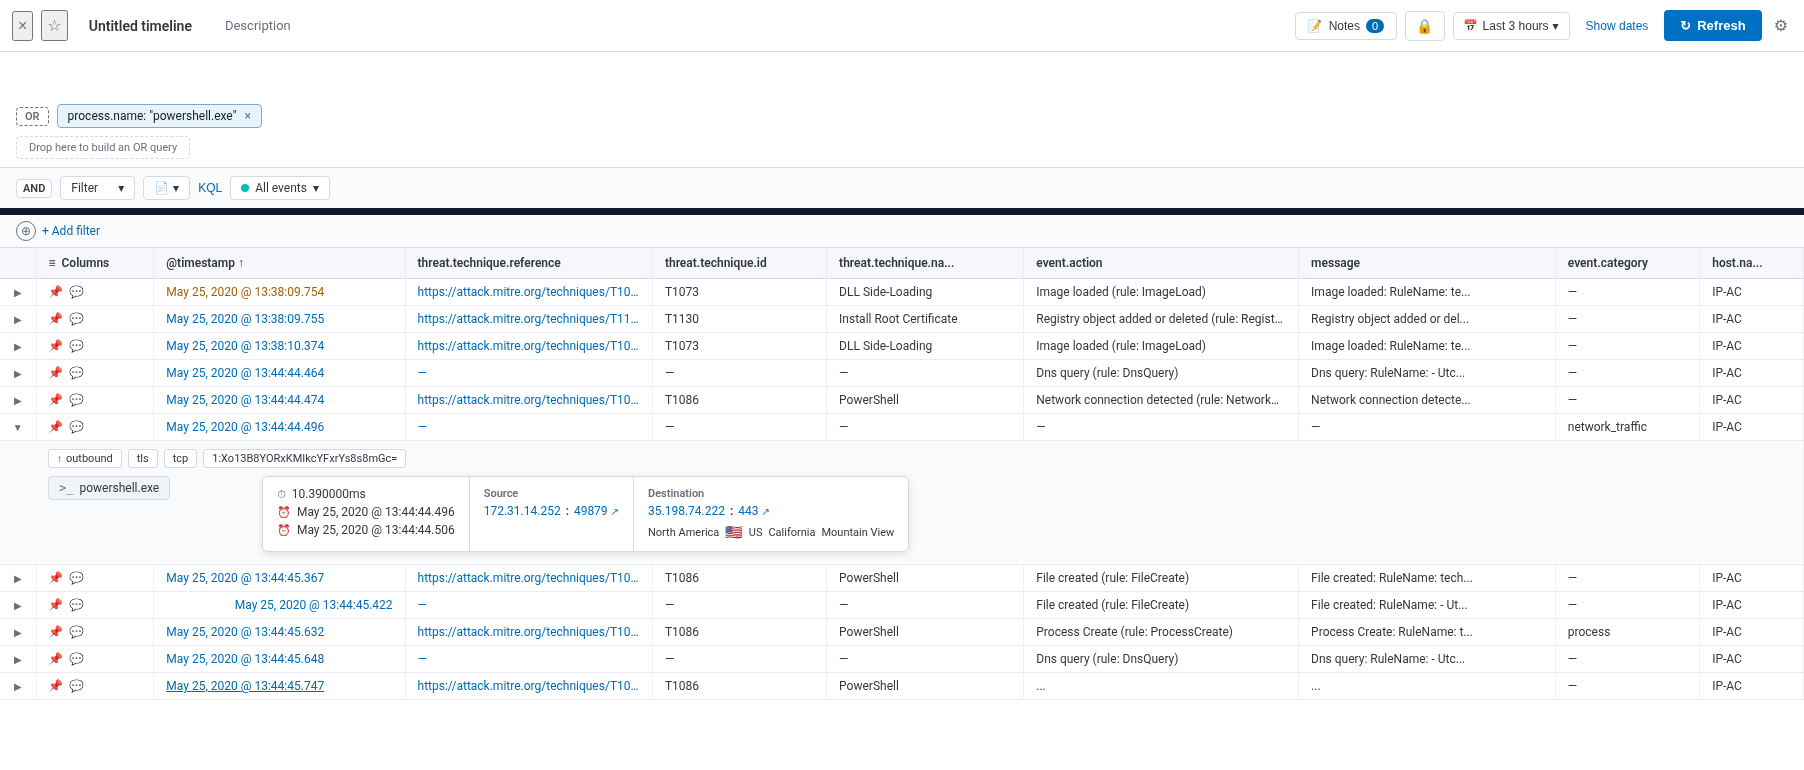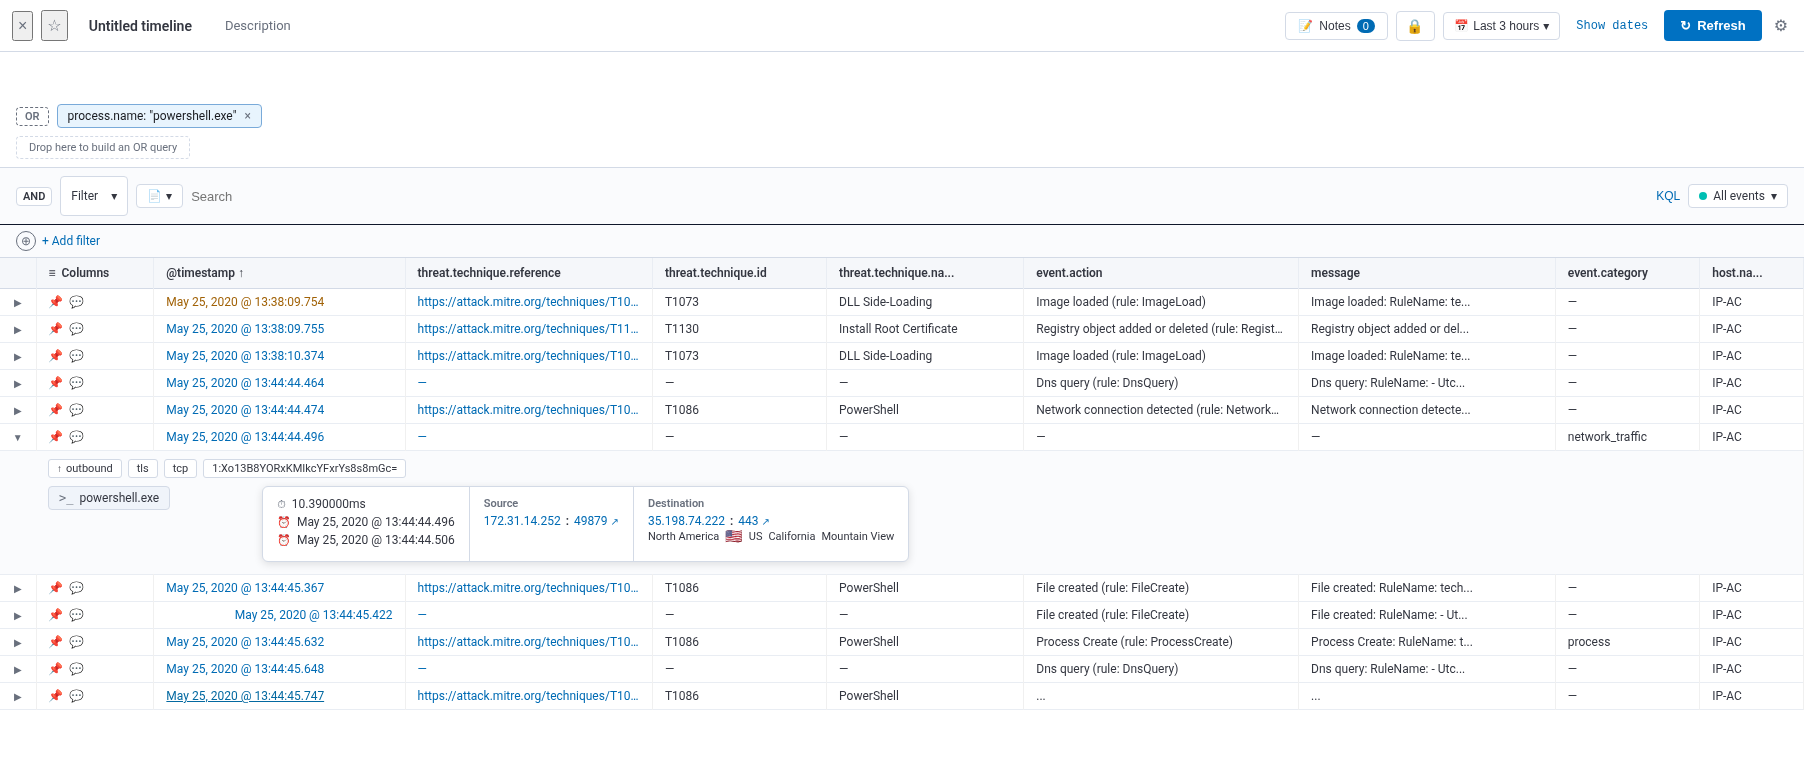--- a/index.html
+++ b/index.html
@@ -46,7 +46,7 @@
     }
     .show-dates-btn {
       font-size: 12px; color: #006bb4; cursor: pointer;
-      padding: 6px 8px; background: none; border: none; font-family: Liberation Mono, monospace;
+      padding: 6px 8px; background: none; border: none;
     }
     .refresh-btn {
       display: flex; align-items: center; gap: 6px;

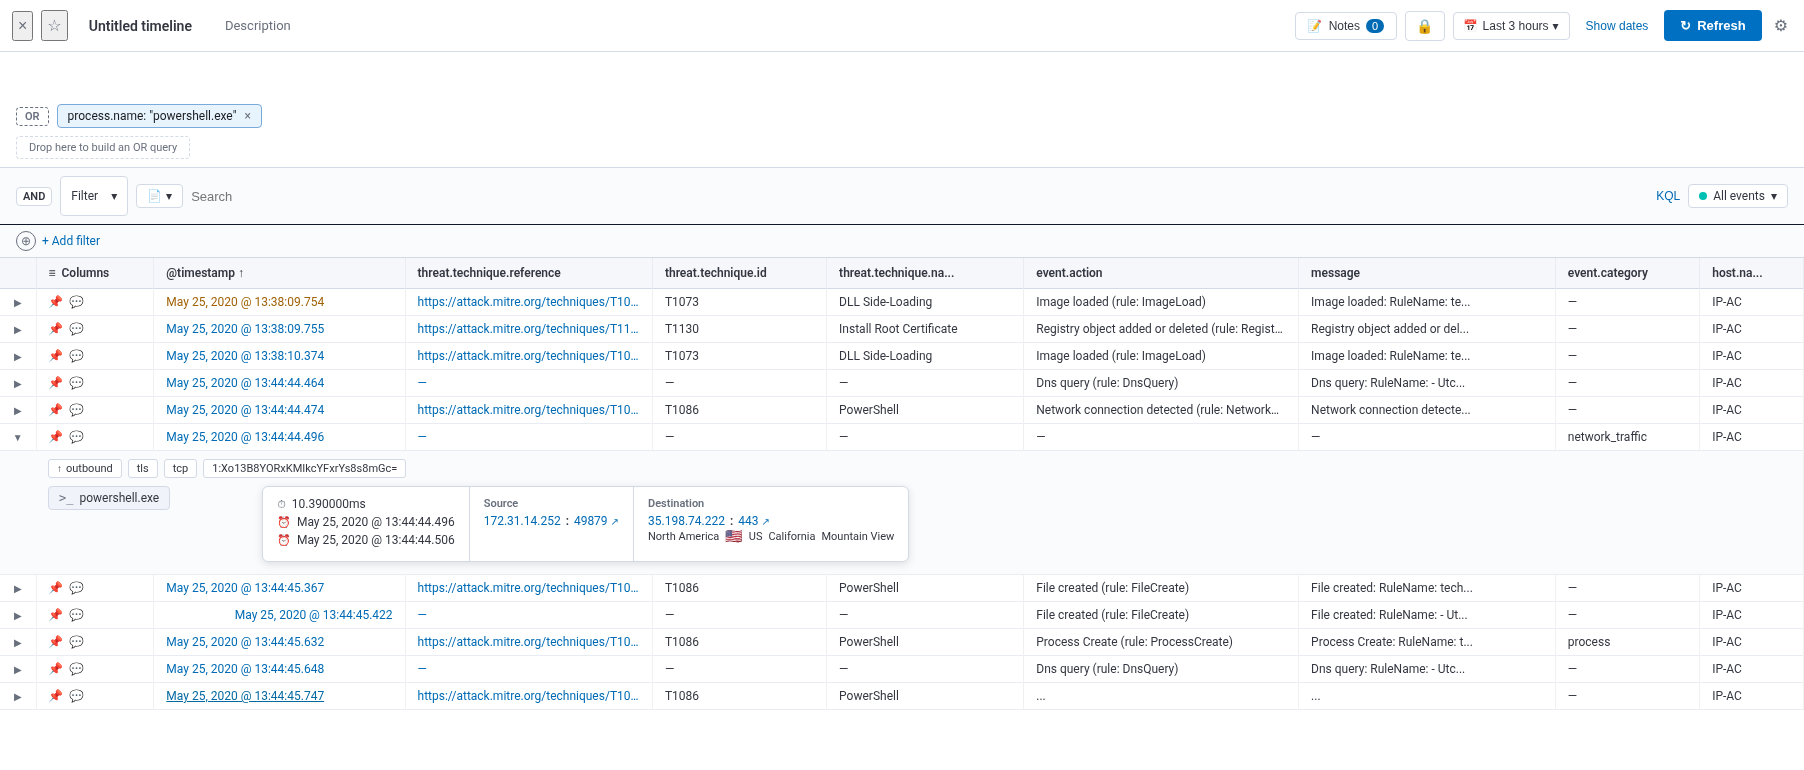--- a/index.html
+++ b/index.html
@@ -90,7 +90,7 @@
     
     .search-bar {
       display: flex; align-items: center; gap: 8px;
-      padding: 8px 16px; border-bottom: 1px solid #0f172a;
+      padding: 8px 16px; border-bottom: 7px solid #0f172a;
       background: #fafbfd;
     }
     .and-badge {

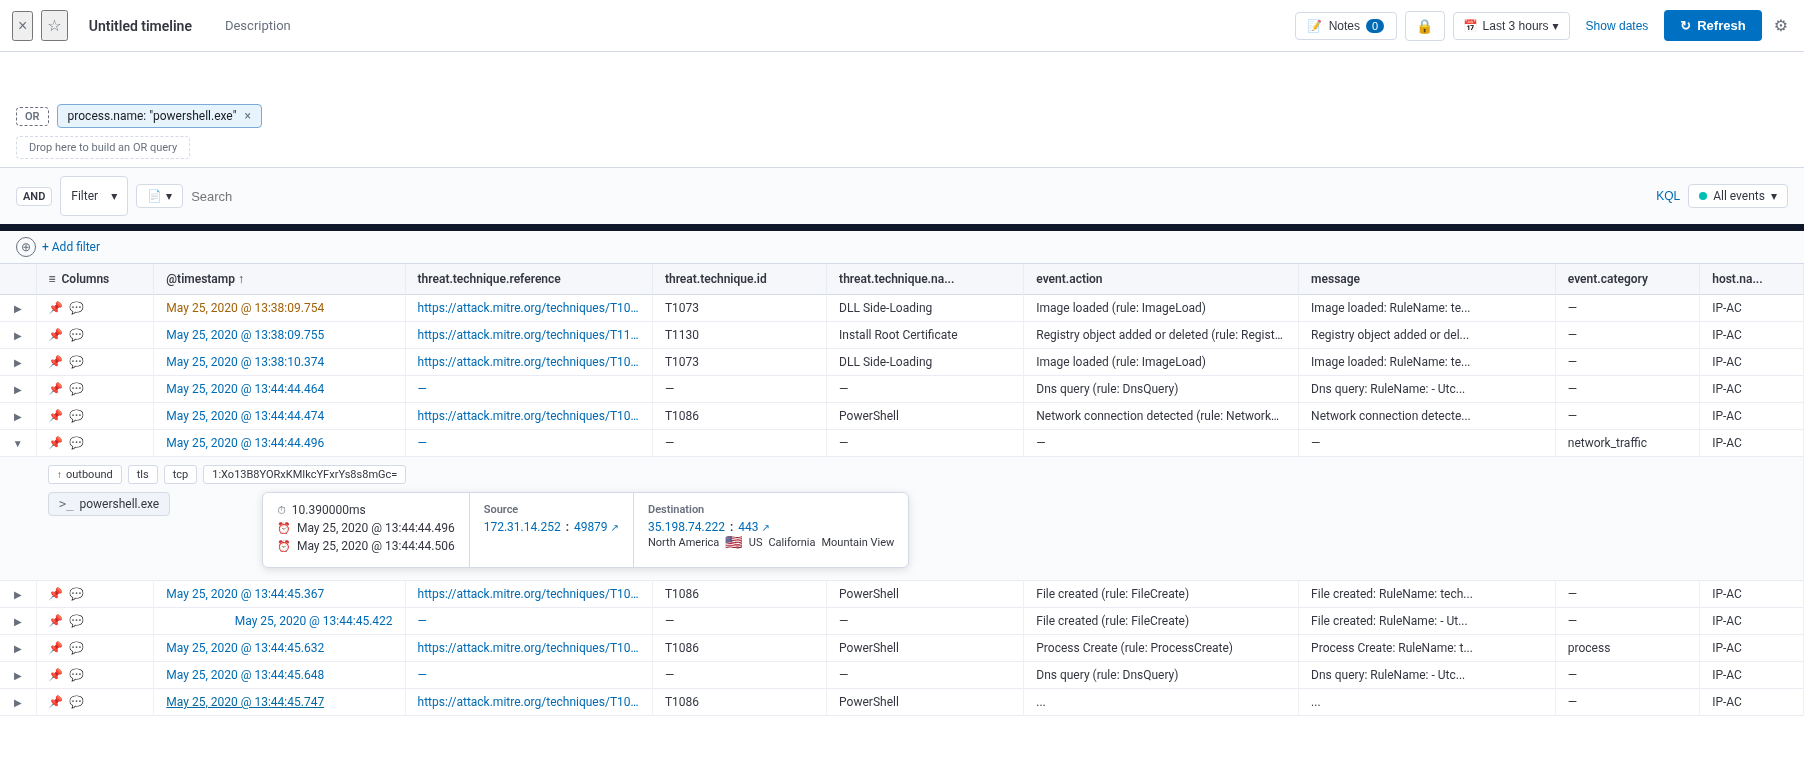--- a/index.html
+++ b/index.html
@@ -99,9 +99,9 @@
       color: #343741; background: #fff;
     }
     .filter-dropdown {
-      display: flex; align-items: center; gap: 13px;
+      display: flex; align-items: center; gap: 20px;
       border: 1px solid #d3dae6; border-radius: 4px;
-      padding: 12px 10px; cursor: pointer; background: #fff;
+      padding: 4px 10px; cursor: pointer; background: #fff;
       font-size: 12px; color: #343741;
     }
     .doc-btn {

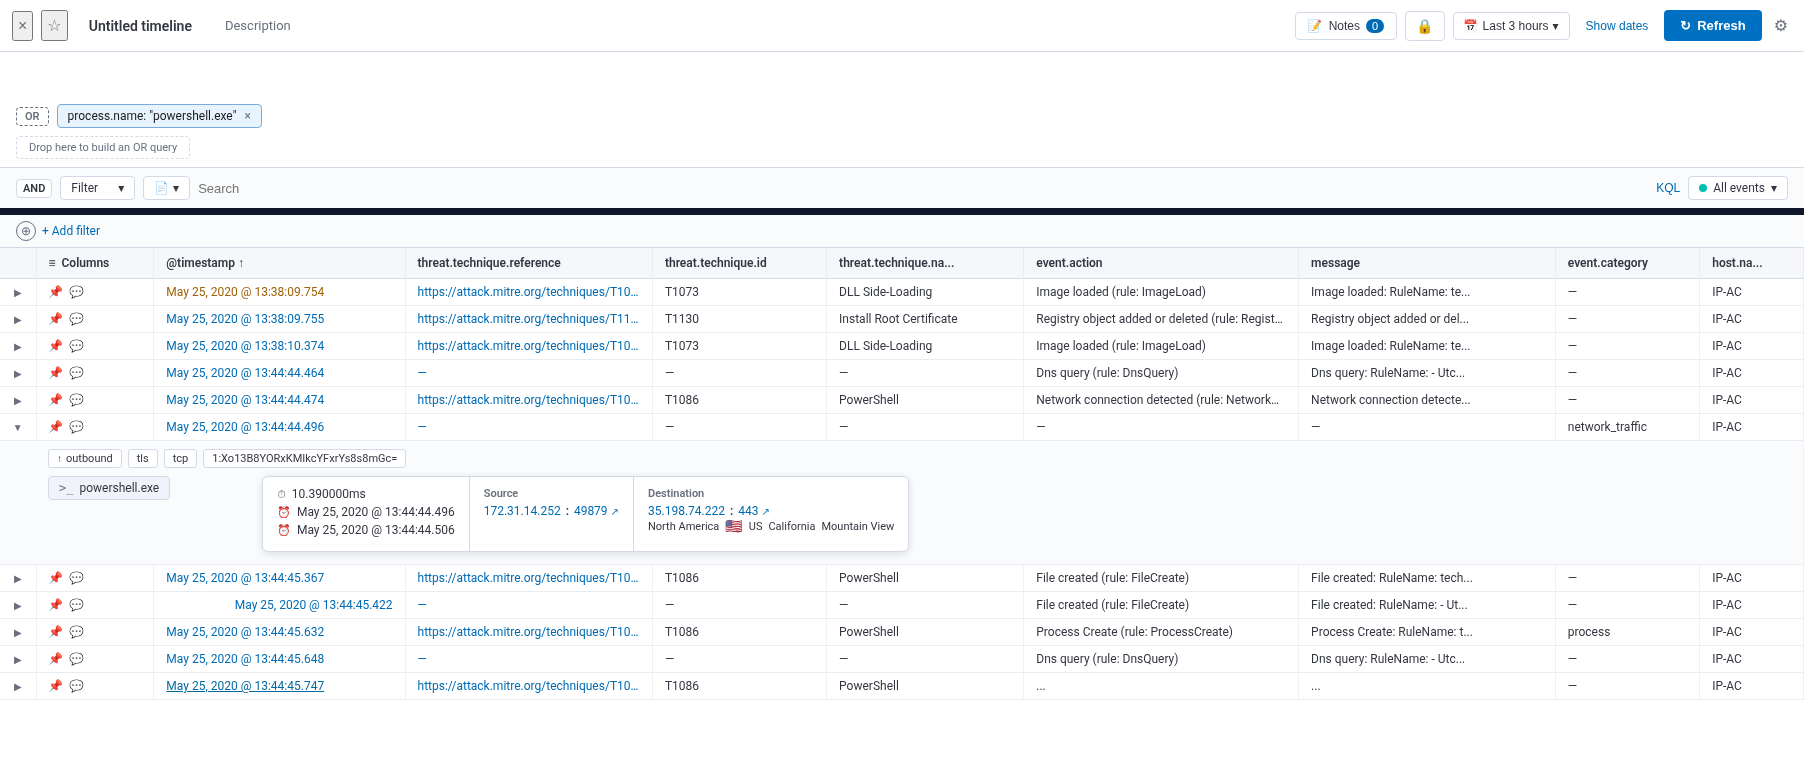--- a/index.html
+++ b/index.html
@@ -288,7 +288,6 @@
     <span>📄</span>
     <span>▾</span>
   </div>
-  <input class="search-input" placeholder="Search" style="">
   <button class="kql-btn">KQL</button>
   <div class="all-events-btn">
     <span class="green-dot"></span>

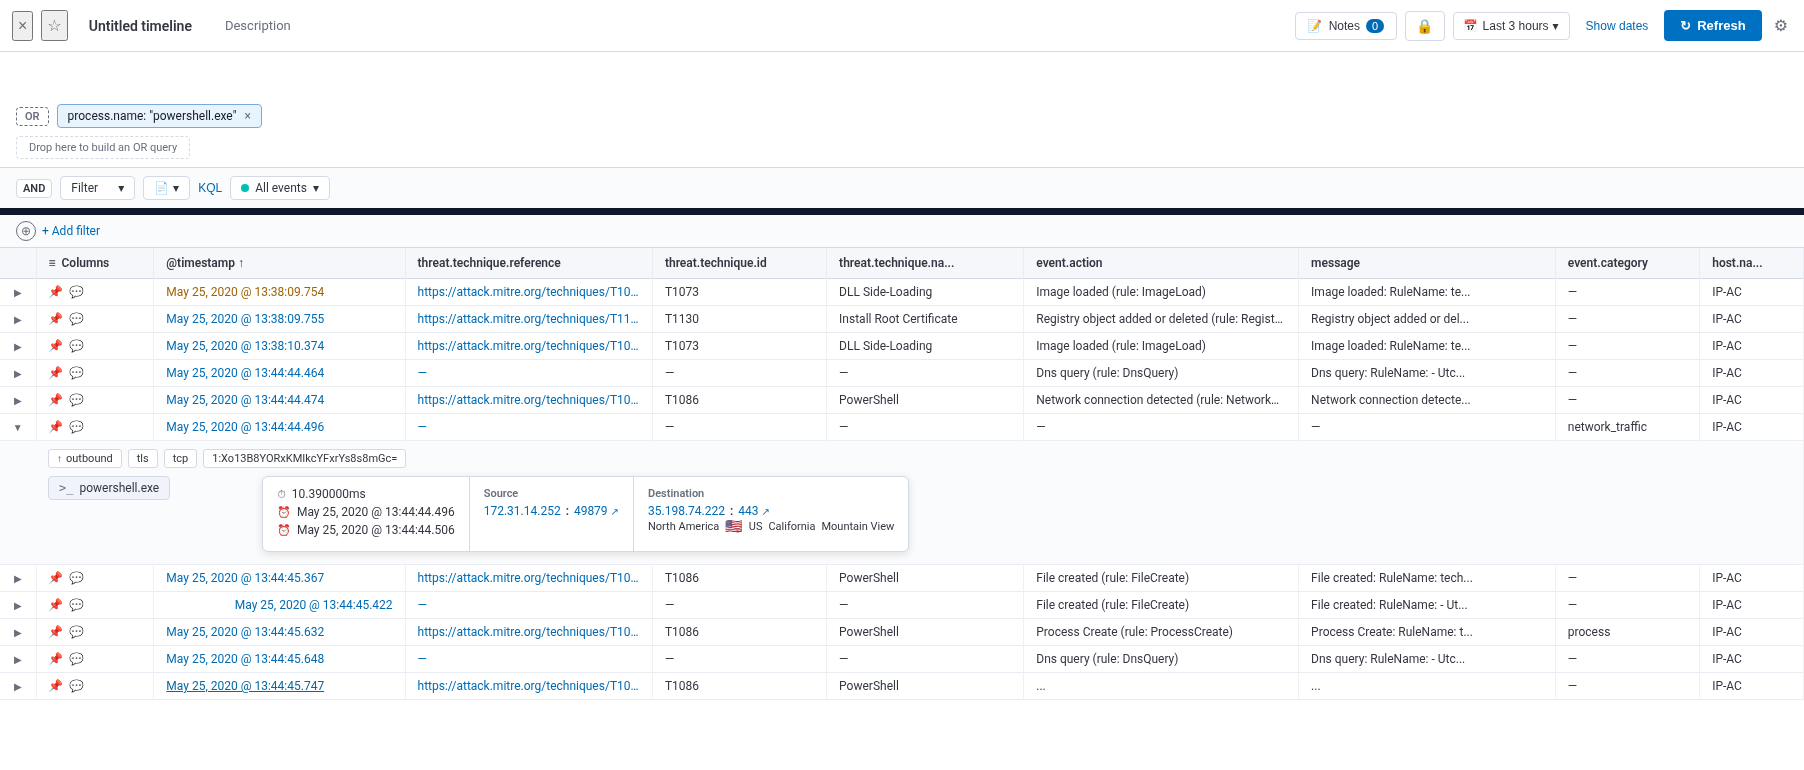--- a/index.html
+++ b/index.html
@@ -486,7 +486,7 @@
                   <a class="ip-link">443</a>
                   <span style="font-size:10px;color:#006bb4;"> ↗</span>
                 </div>
-                <div class="geo-tags" style="">
+                <div class="geo-tags" style="margin-top:6px;">
                   <span>North America</span>
                   <span class="flag">🇺🇸</span>
                   <span>US</span>

